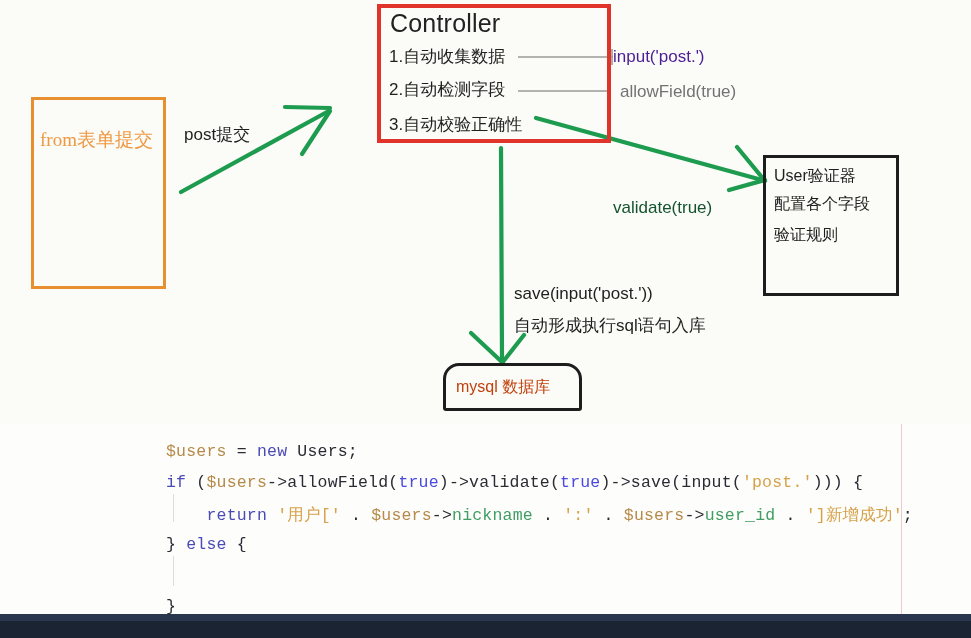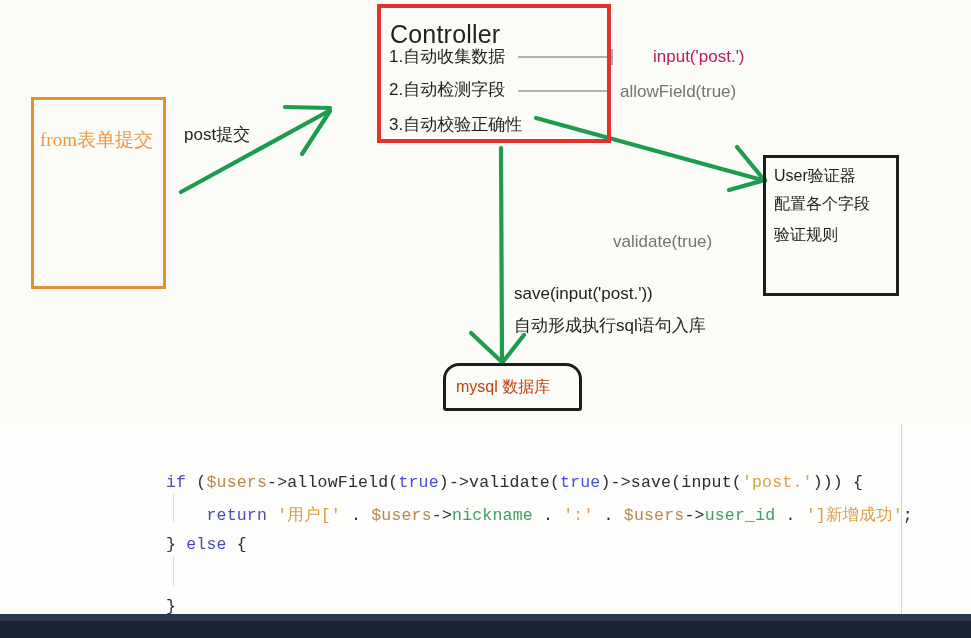--- a/index.html
+++ b/index.html
@@ -48,7 +48,7 @@
     line-height: 1.0;
   }
   #controller-title {
-    left: 390px; top: 22px;
+    left: 390px; top: 11px;
     font-size: 25px;
     letter-spacing: .2px;
     color: #222;

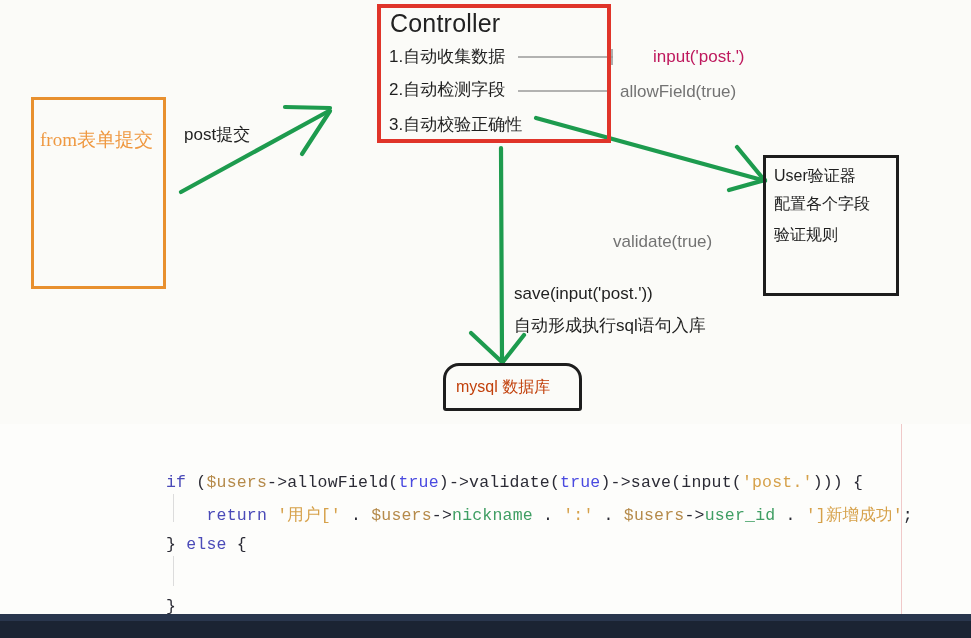--- a/index.html
+++ b/index.html
@@ -77,8 +77,7 @@
   #input-label {
     left: 613px; top: 48px;
     font-size: 17px;
-    color: #be185d;
-    margin-left: 40px;
+    color: #4c1d95;
   }
   #allowfield-label {
     left: 620px; top: 83px;

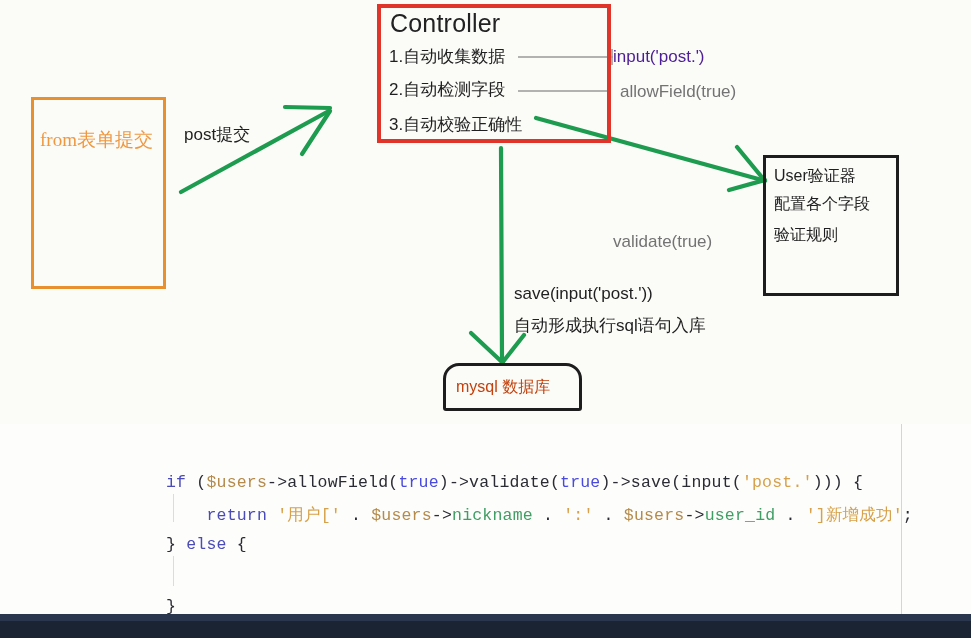--- a/index.html
+++ b/index.html
@@ -87,8 +87,7 @@
   #validate-label {
     left: 613px; top: 199px;
     font-size: 17px;
-    color: #737373;
-    margin-top: 34px;
+    color: #14532d;
   }
   #save-label {
     left: 514px; top: 285px;

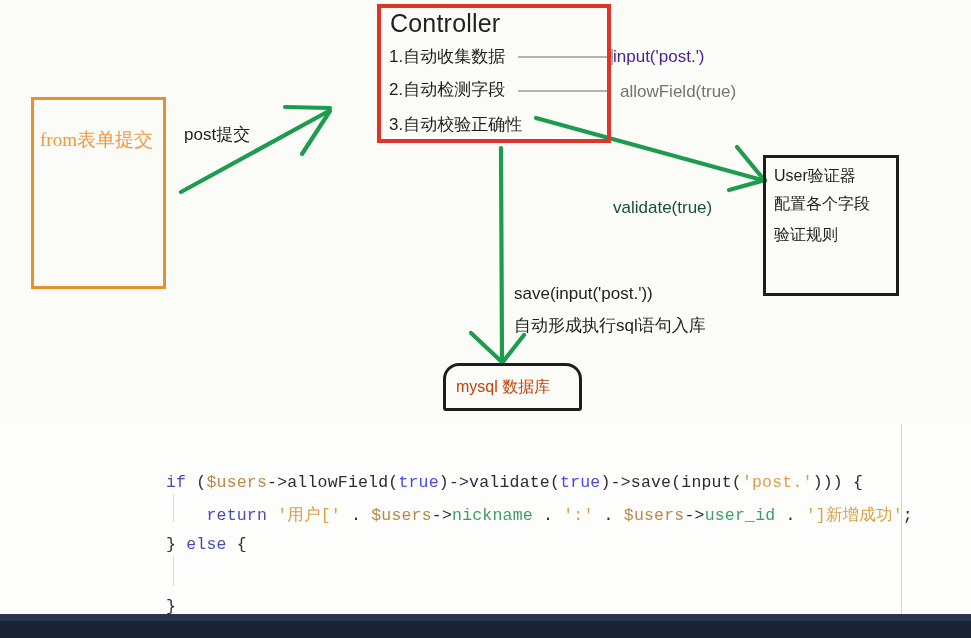--- a/index.html
+++ b/index.html
@@ -241,6 +241,7 @@
     <div class="indent-guide" style="left:173px; top:132px; height:30px;"></div>
     <div id="code-ruler" style="background: rgb(240, 201, 201);"></div>
 
+    <div class="code-line" id="code-line-0"><span class="v">$users</span><span class="p"> = </span><span class="k">new</span><span class="p"> Users;</span></div>
     <div class="code-line" id="code-line-1"><span class="k">if</span><span class="p"> (</span><span class="v">$users</span><span class="p">-&gt;allowField(</span><span class="b">true</span><span class="p">)-&gt;validate(</span><span class="b">true</span><span class="p">)-&gt;save(input(</span><span class="s">'post.'</span><span class="p">))) {</span></div>
     <div class="code-line" id="code-line-2"><span class="p">    </span><span class="k">return</span><span class="p"> </span><span class="s">'用户['</span><span class="p"> . </span><span class="v">$users</span><span class="p">-&gt;</span><span class="m">nickname</span><span class="p"> . </span><span class="s">':'</span><span class="p"> . </span><span class="v">$users</span><span class="p">-&gt;</span><span class="m">user_id</span><span class="p"> . </span><span class="s">']新增成功'</span><span class="p">;</span></div>
     <div class="code-line" id="code-line-3"><span class="p">} </span><span class="k">else</span><span class="p"> {</span></div>

